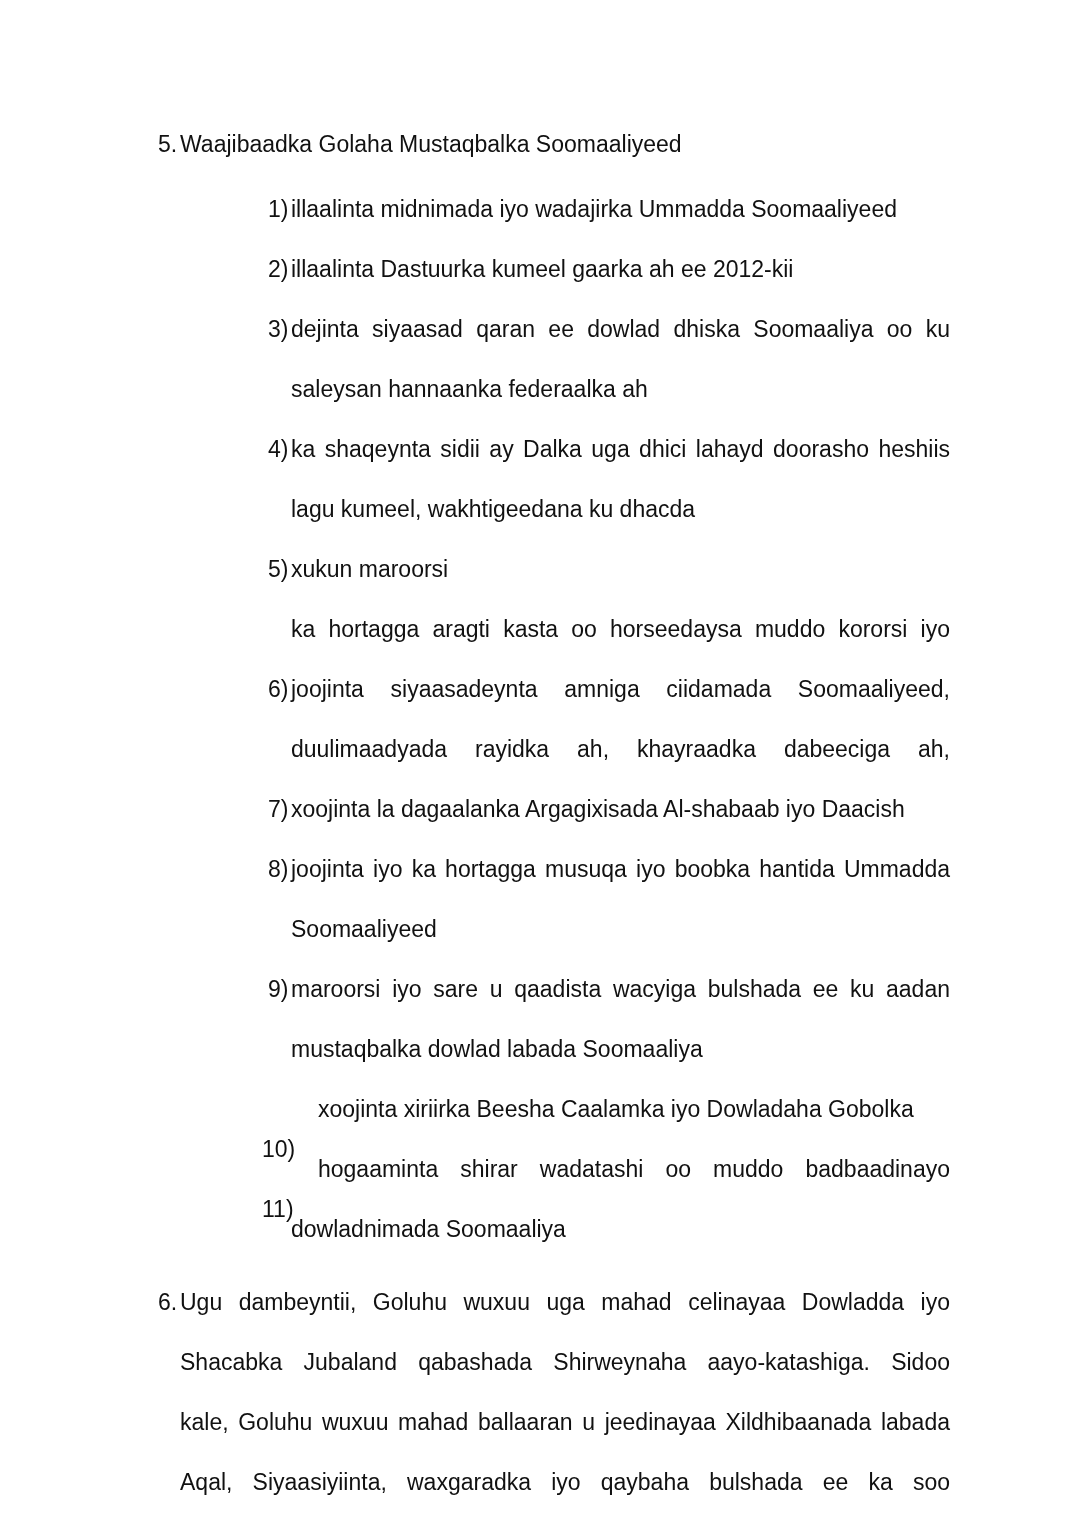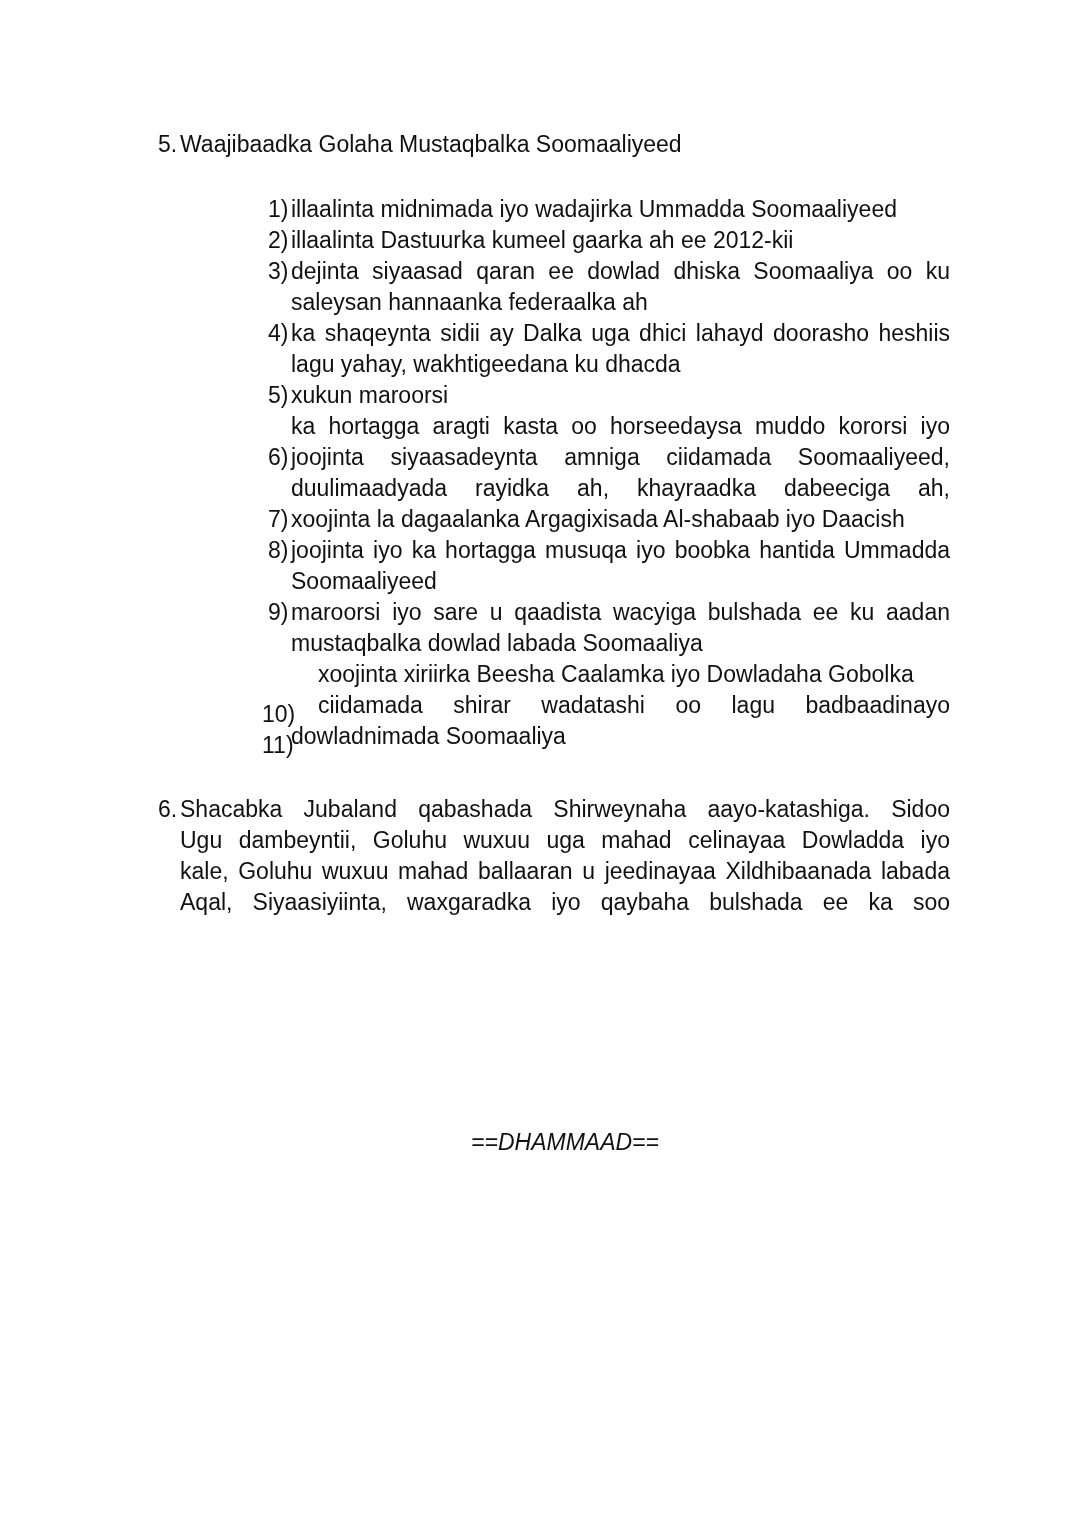--- a/index.html
+++ b/index.html
@@ -59,6 +59,7 @@
   .line {
     text-align: justify;
     text-align-last: justify;
+    margin-top: 29px;
   }
   .line.last {
     text-align: justify;

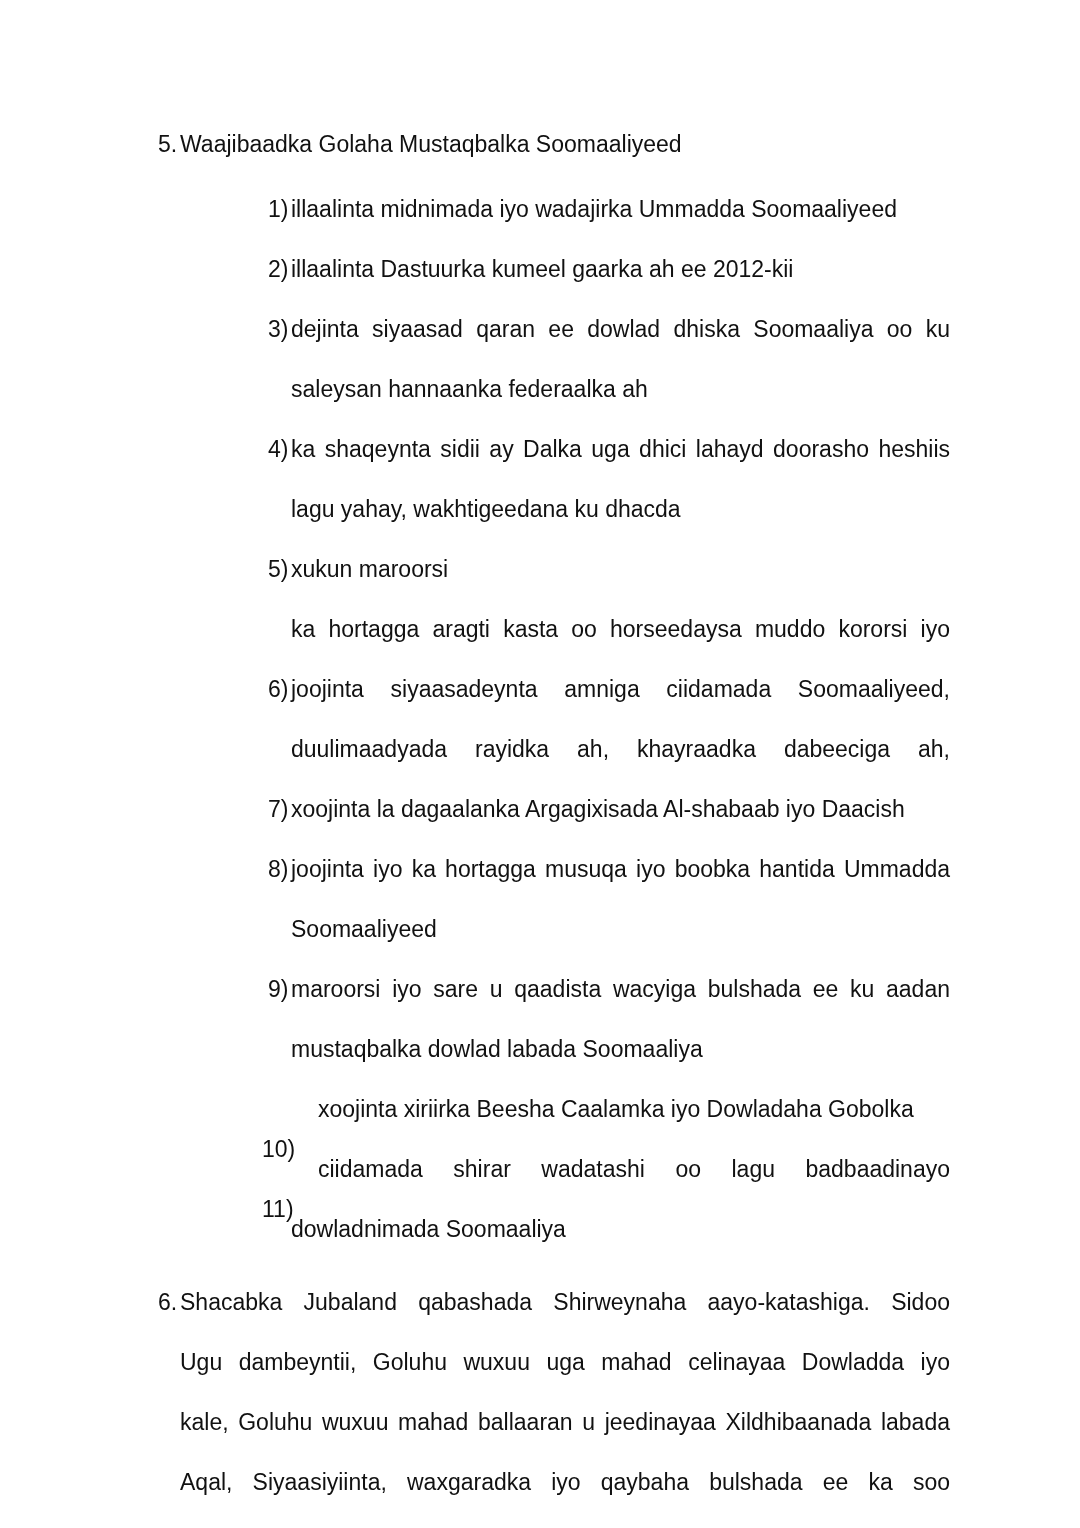--- a/index.html
+++ b/index.html
@@ -119,7 +119,7 @@
           <span class="num">4)</span>
           <div class="text">
             <div class="line">ka shaqeynta sidii ay Dalka uga dhici lahayd doorasho heshiis</div>
-            <div class="line last">lagu yahay, wakhtigeedana ku dhacda</div>
+            <div class="line last">lagu kumeel, wakhtigeedana ku dhacda</div>
           </div>
         </div>
         <div class="subitem">

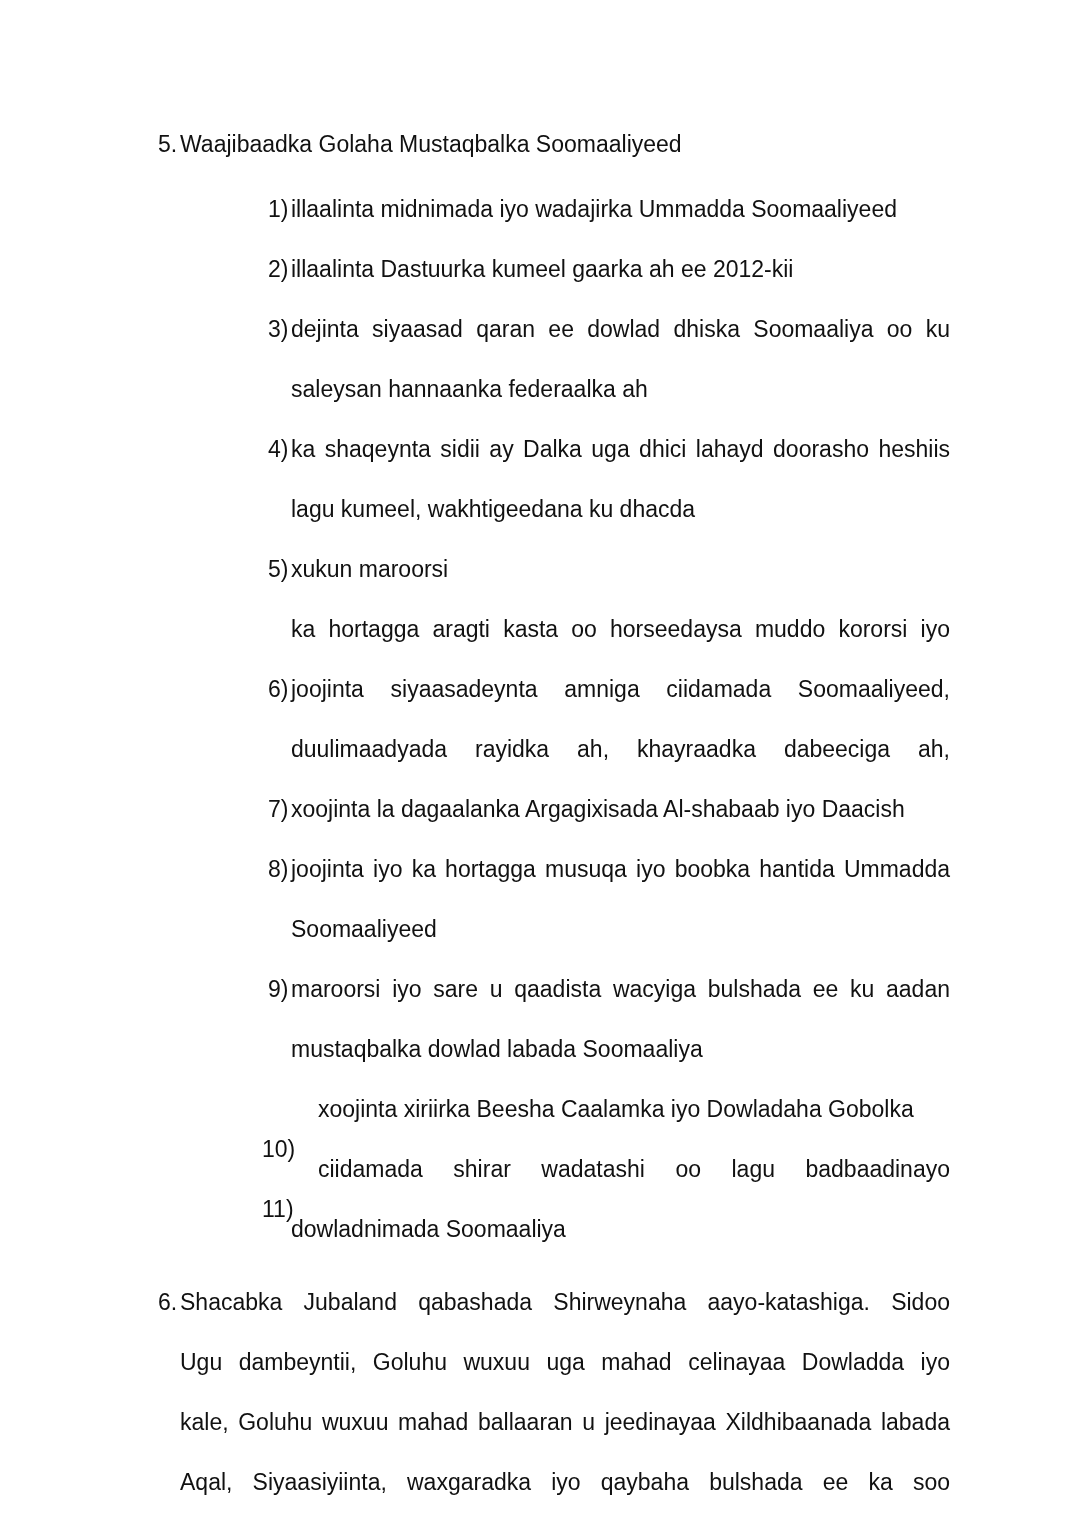--- a/index.html
+++ b/index.html
@@ -165,7 +165,7 @@
         <div class="subitem wide">
           <span class="num">11)</span>
           <div class="text">
-            <div class="line">ciidamada shirar wadatashi oo lagu badbaadinayo</div>
+            <div class="line">hogaaminta shirar wadatashi oo muddo badbaadinayo</div>
             <div class="line last">dowladnimada Soomaaliya</div>
           </div>
         </div>

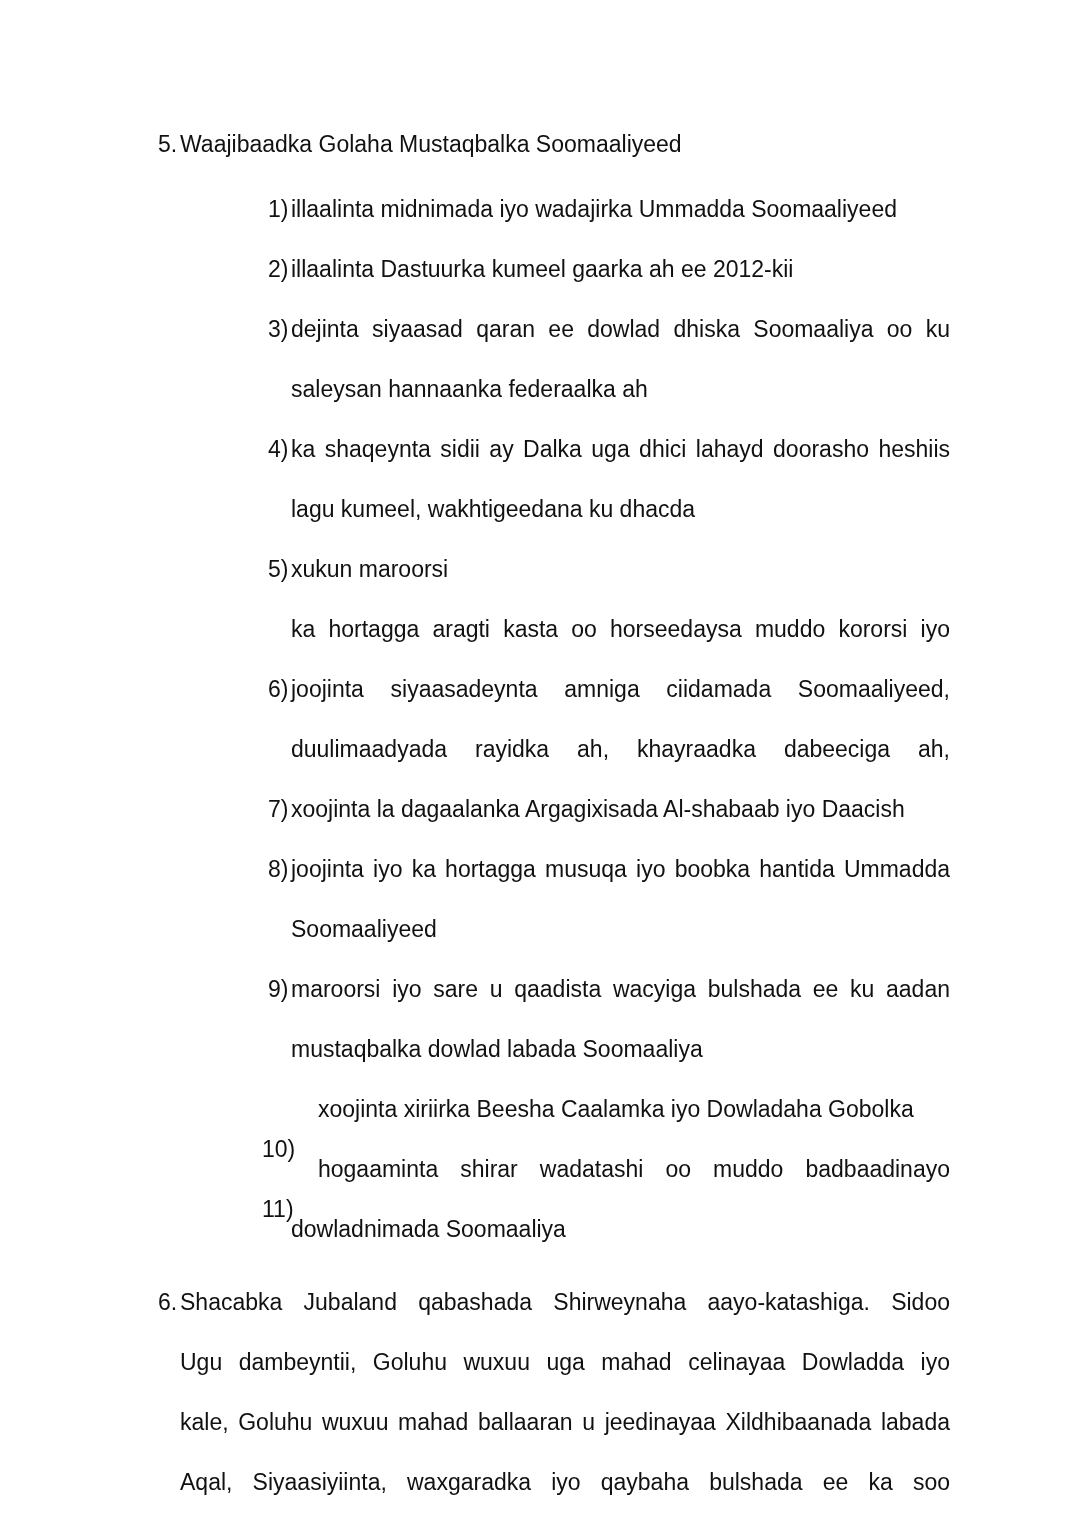--- a/index.html
+++ b/index.html
@@ -174,8 +174,8 @@
     <div class="closing">
       <span class="num">6.</span>
       <div>
+          <div class="line">Ugu dambeyntii, Goluhu wuxuu uga mahad celinayaa Dowladda iyo</div>
           <div class="line">Shacabka Jubaland qabashada Shirweynaha aayo-katashiga. Sidoo</div>
-          <div class="line">Ugu dambeyntii, Goluhu wuxuu uga mahad celinayaa Dowladda iyo</div>
           <div class="line">kale, Goluhu wuxuu mahad ballaaran u jeedinayaa Xildhibaanada labada</div>
           <div class="line">Aqal, Siyaasiyiinta, waxgaradka iyo qaybaha bulshada ee ka soo</div>
         </div>

